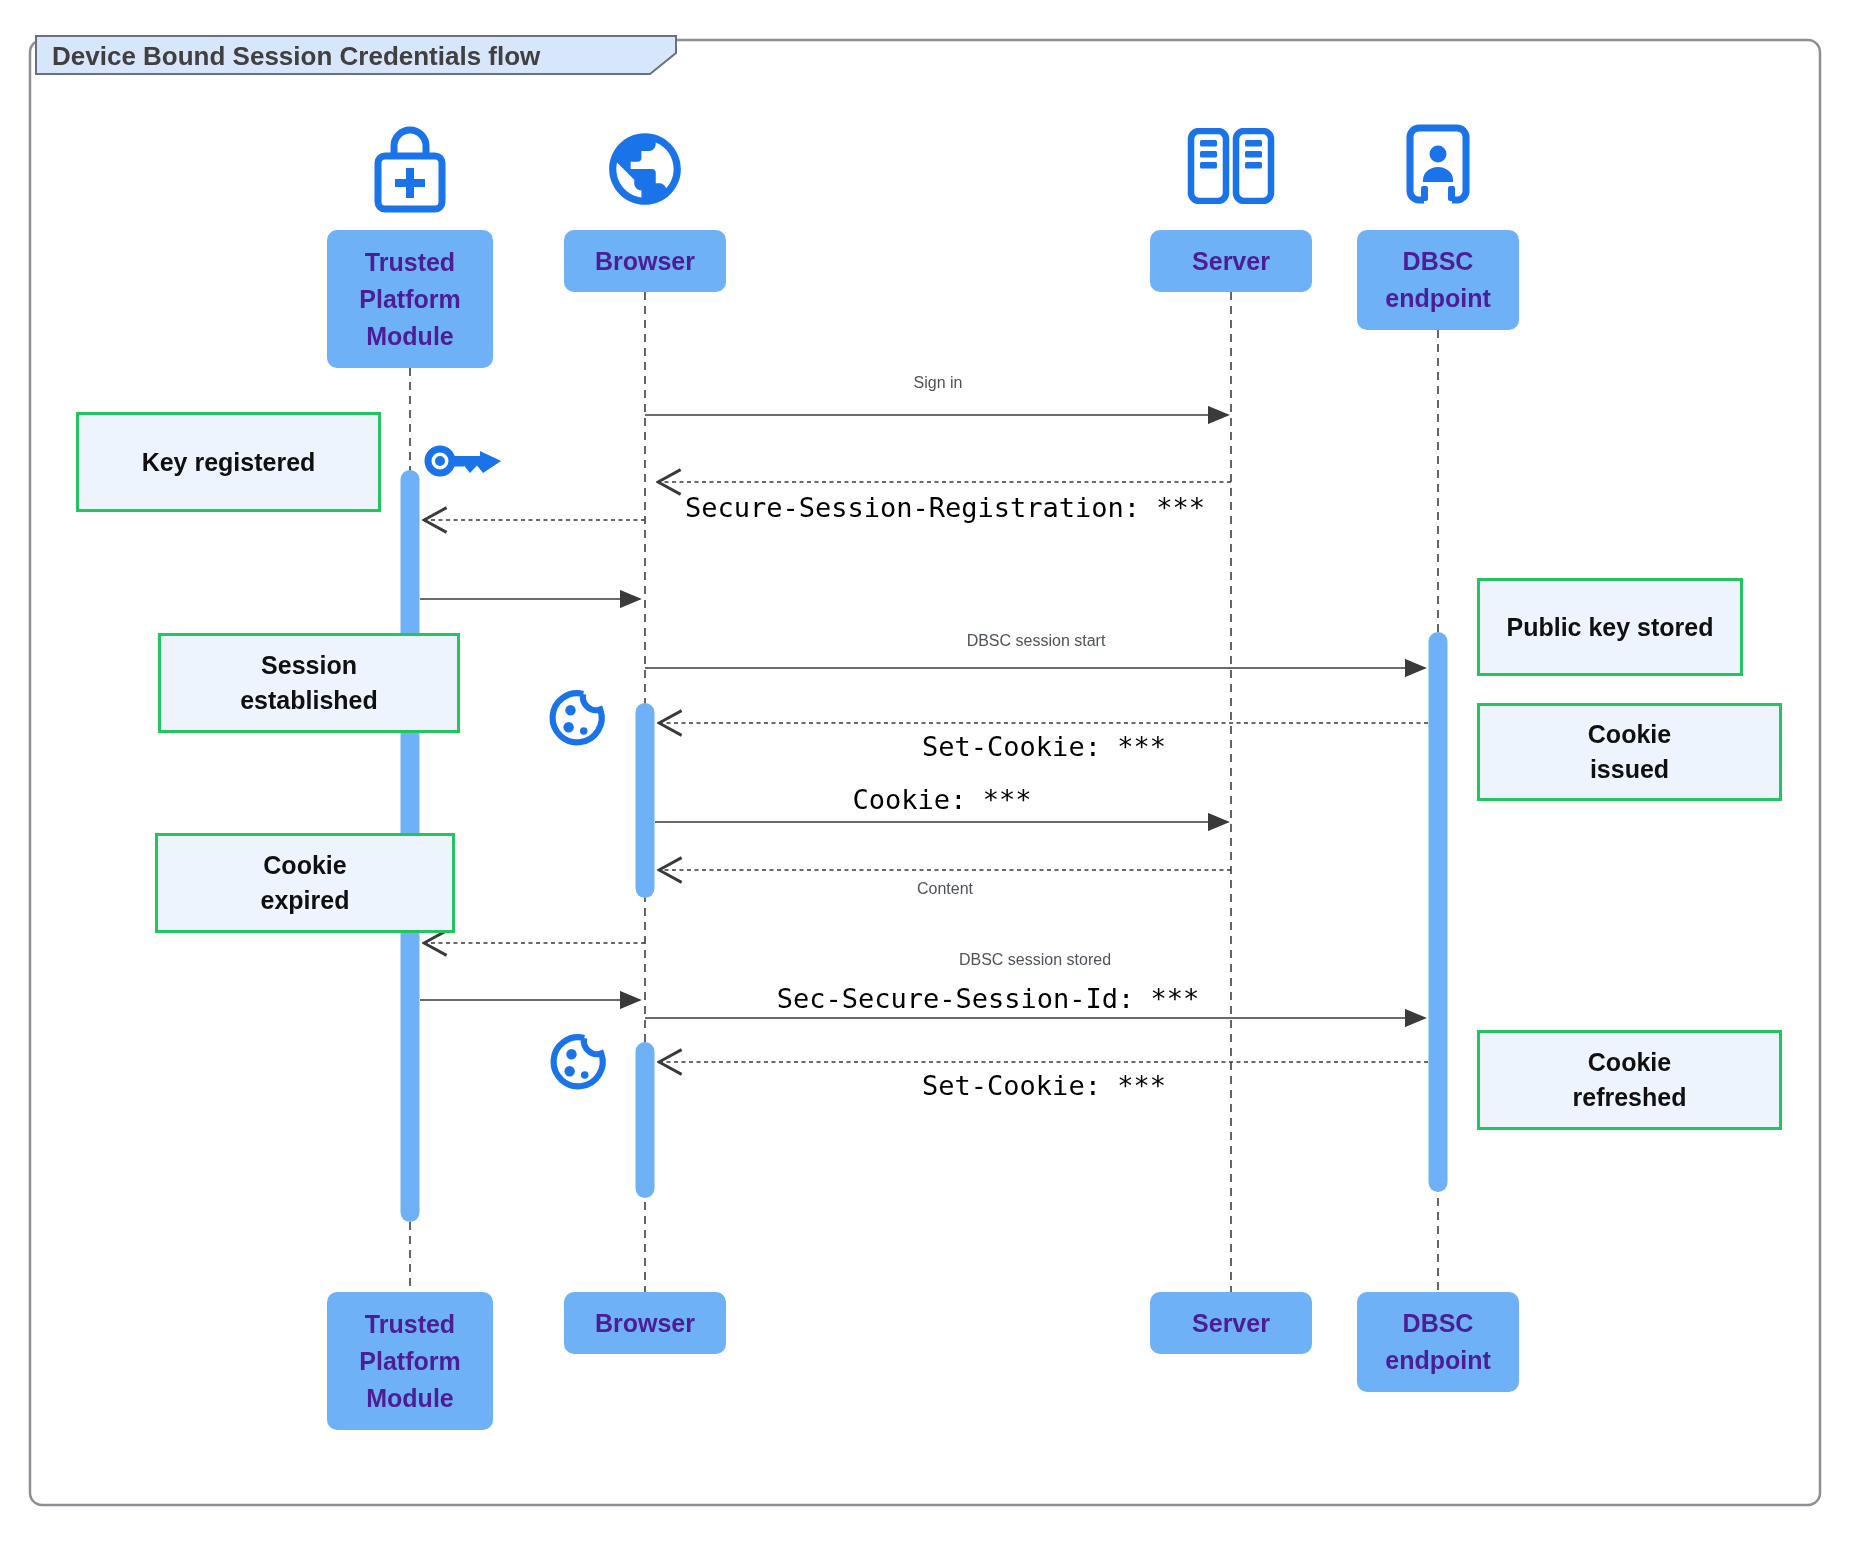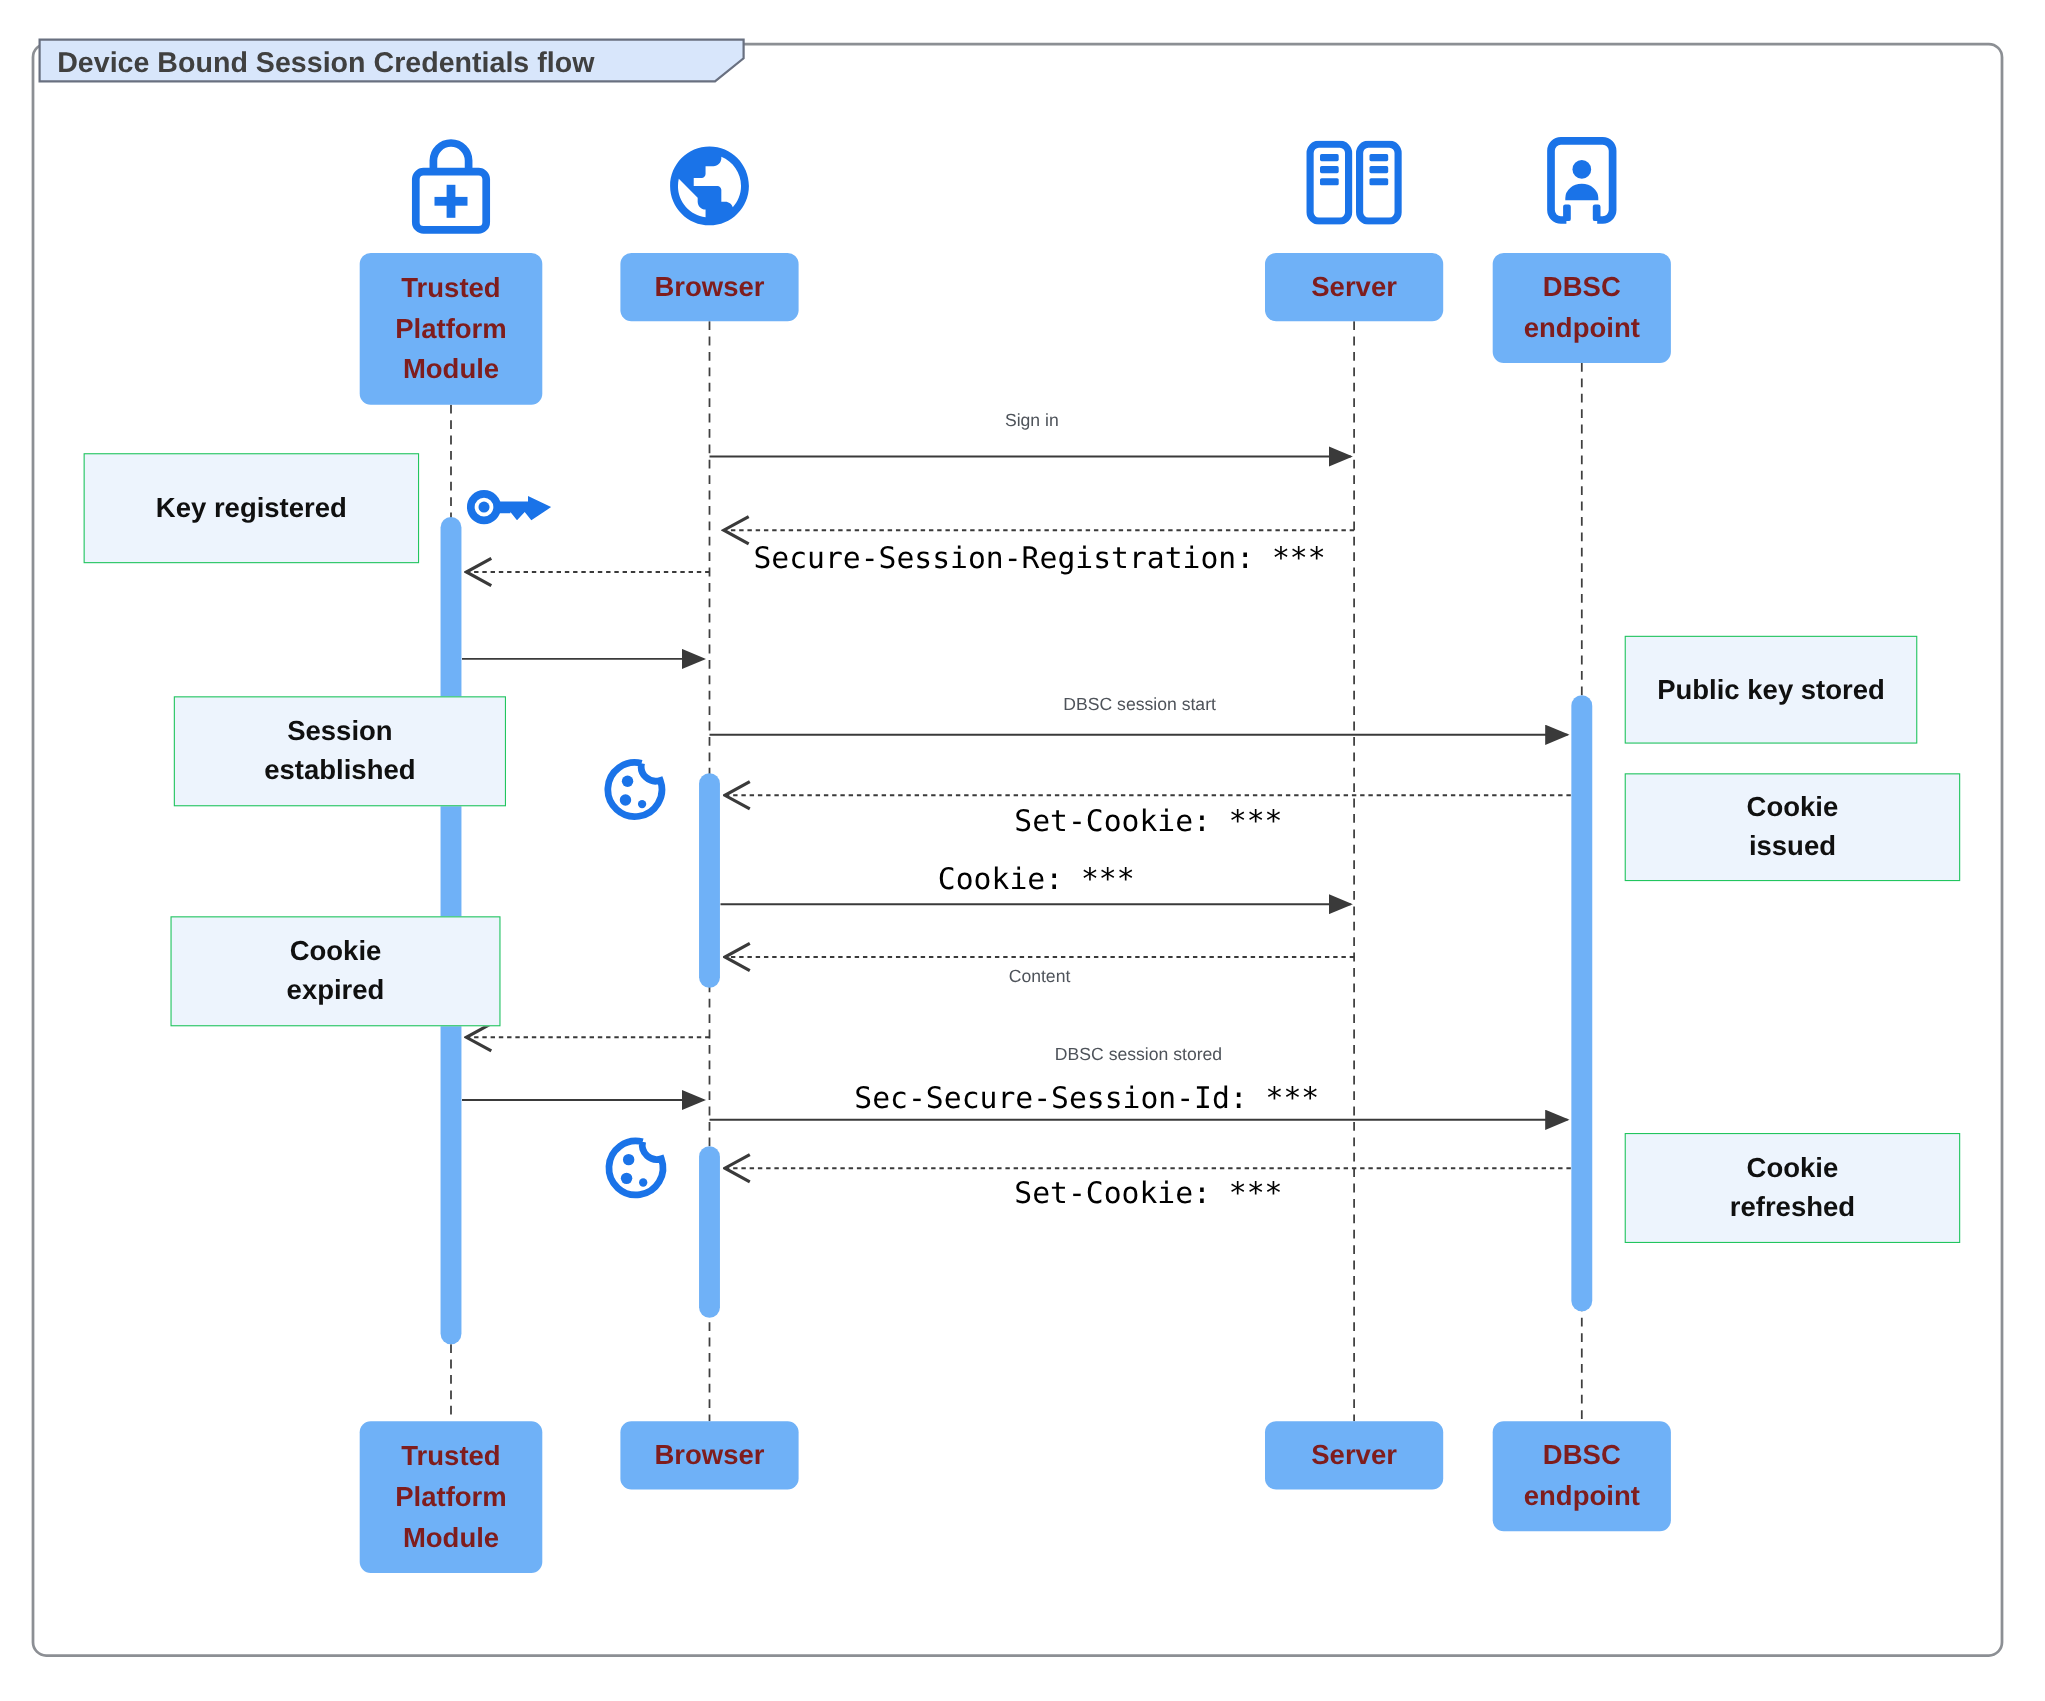--- a/index.html
+++ b/index.html
@@ -6,7 +6,7 @@
   .stage{position:relative;width:1859px;height:1546px;background:#fff;overflow:hidden;
          font-family:"Liberation Sans", sans-serif;}
   .stage svg.canvas{position:absolute;left:0;top:0;}
-  .actor{position:absolute;background:#6fb1f7;border-radius:10px;color:#7f1d1d;
+  .actor{position:absolute;background:#6fb1f7;border-radius:10px;color:#4c1d95;
          font-weight:bold;font-size:25px;line-height:37px;text-align:center;
          display:flex;align-items:center;justify-content:center;white-space:pre-line;}
   .note{position:absolute;background:#edf4fd;border:1px solid #22c55e;color:#101010;

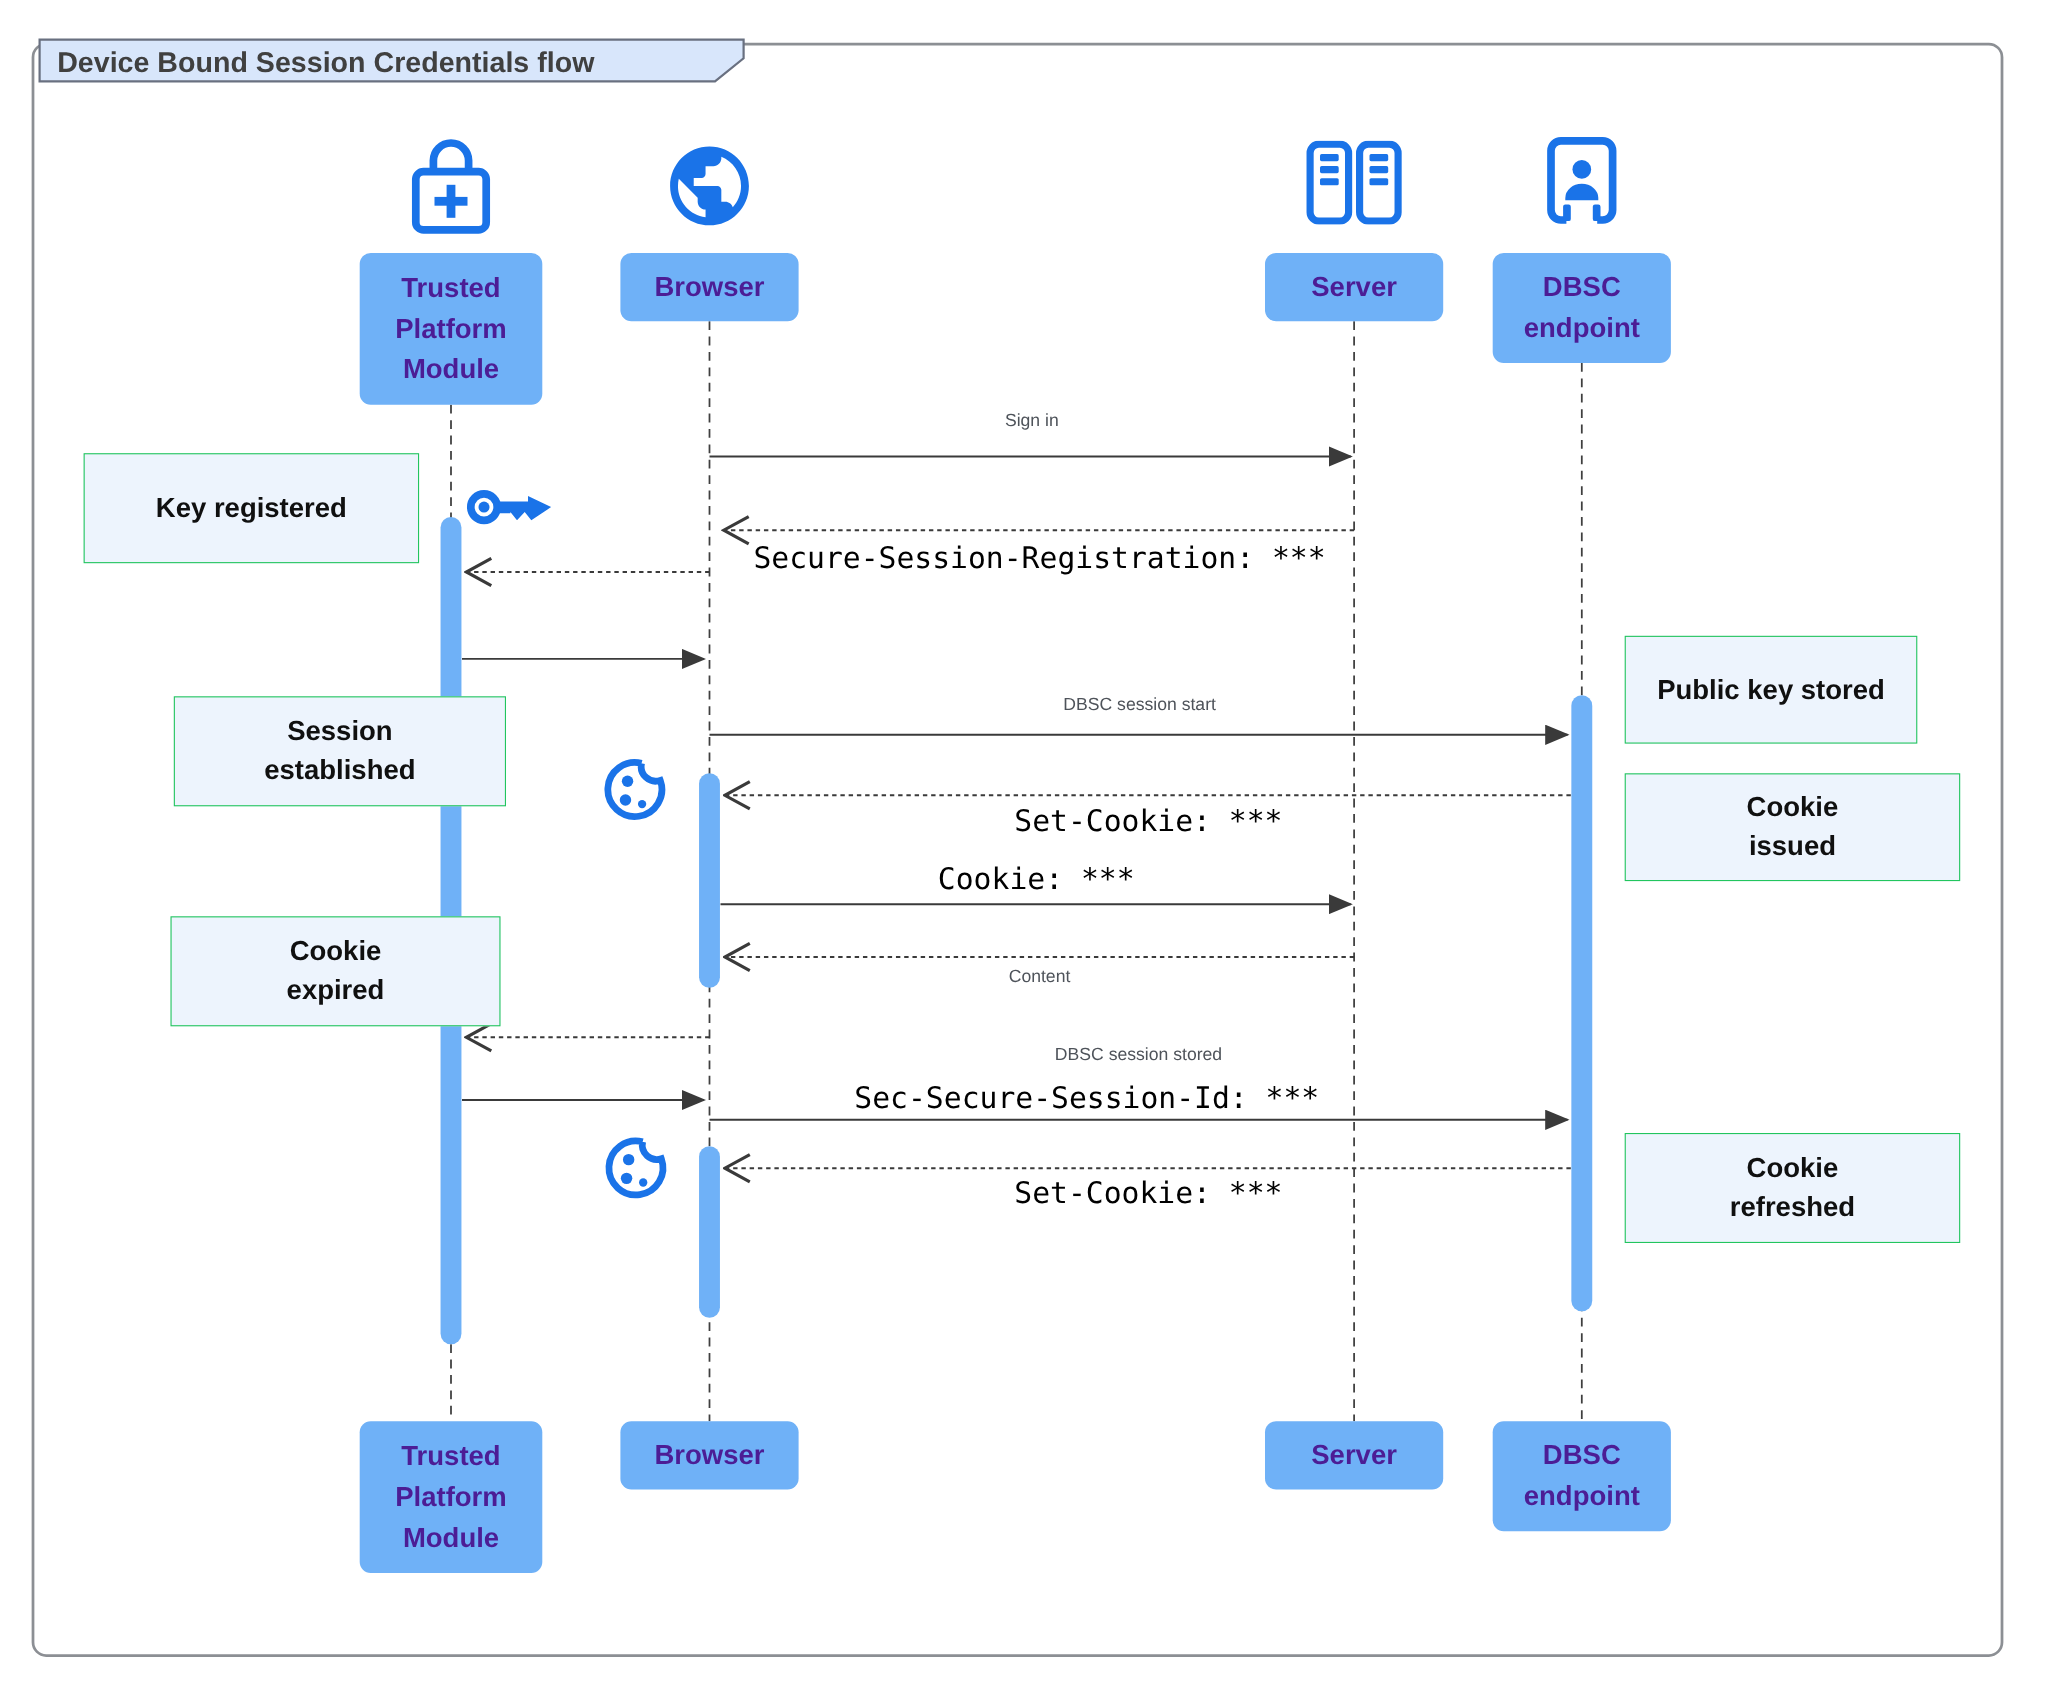--- a/index.html
+++ b/index.html
@@ -9,7 +9,7 @@
   .actor{position:absolute;background:#6fb1f7;border-radius:10px;color:#4c1d95;
          font-weight:bold;font-size:25px;line-height:37px;text-align:center;
          display:flex;align-items:center;justify-content:center;white-space:pre-line;}
-  .note{position:absolute;background:#edf4fd;border:1px solid #22c55e;color:#101010;
+  .note{position:absolute;background:#edf4fd;border:3px solid #22c55e;color:#101010;
         font-weight:bold;font-size:25px;line-height:35px;text-align:center;
         display:flex;align-items:center;justify-content:center;white-space:pre-line;box-sizing:border-box;}
   .lbl{position:absolute;transform:translateX(-50%);white-space:nowrap;}

